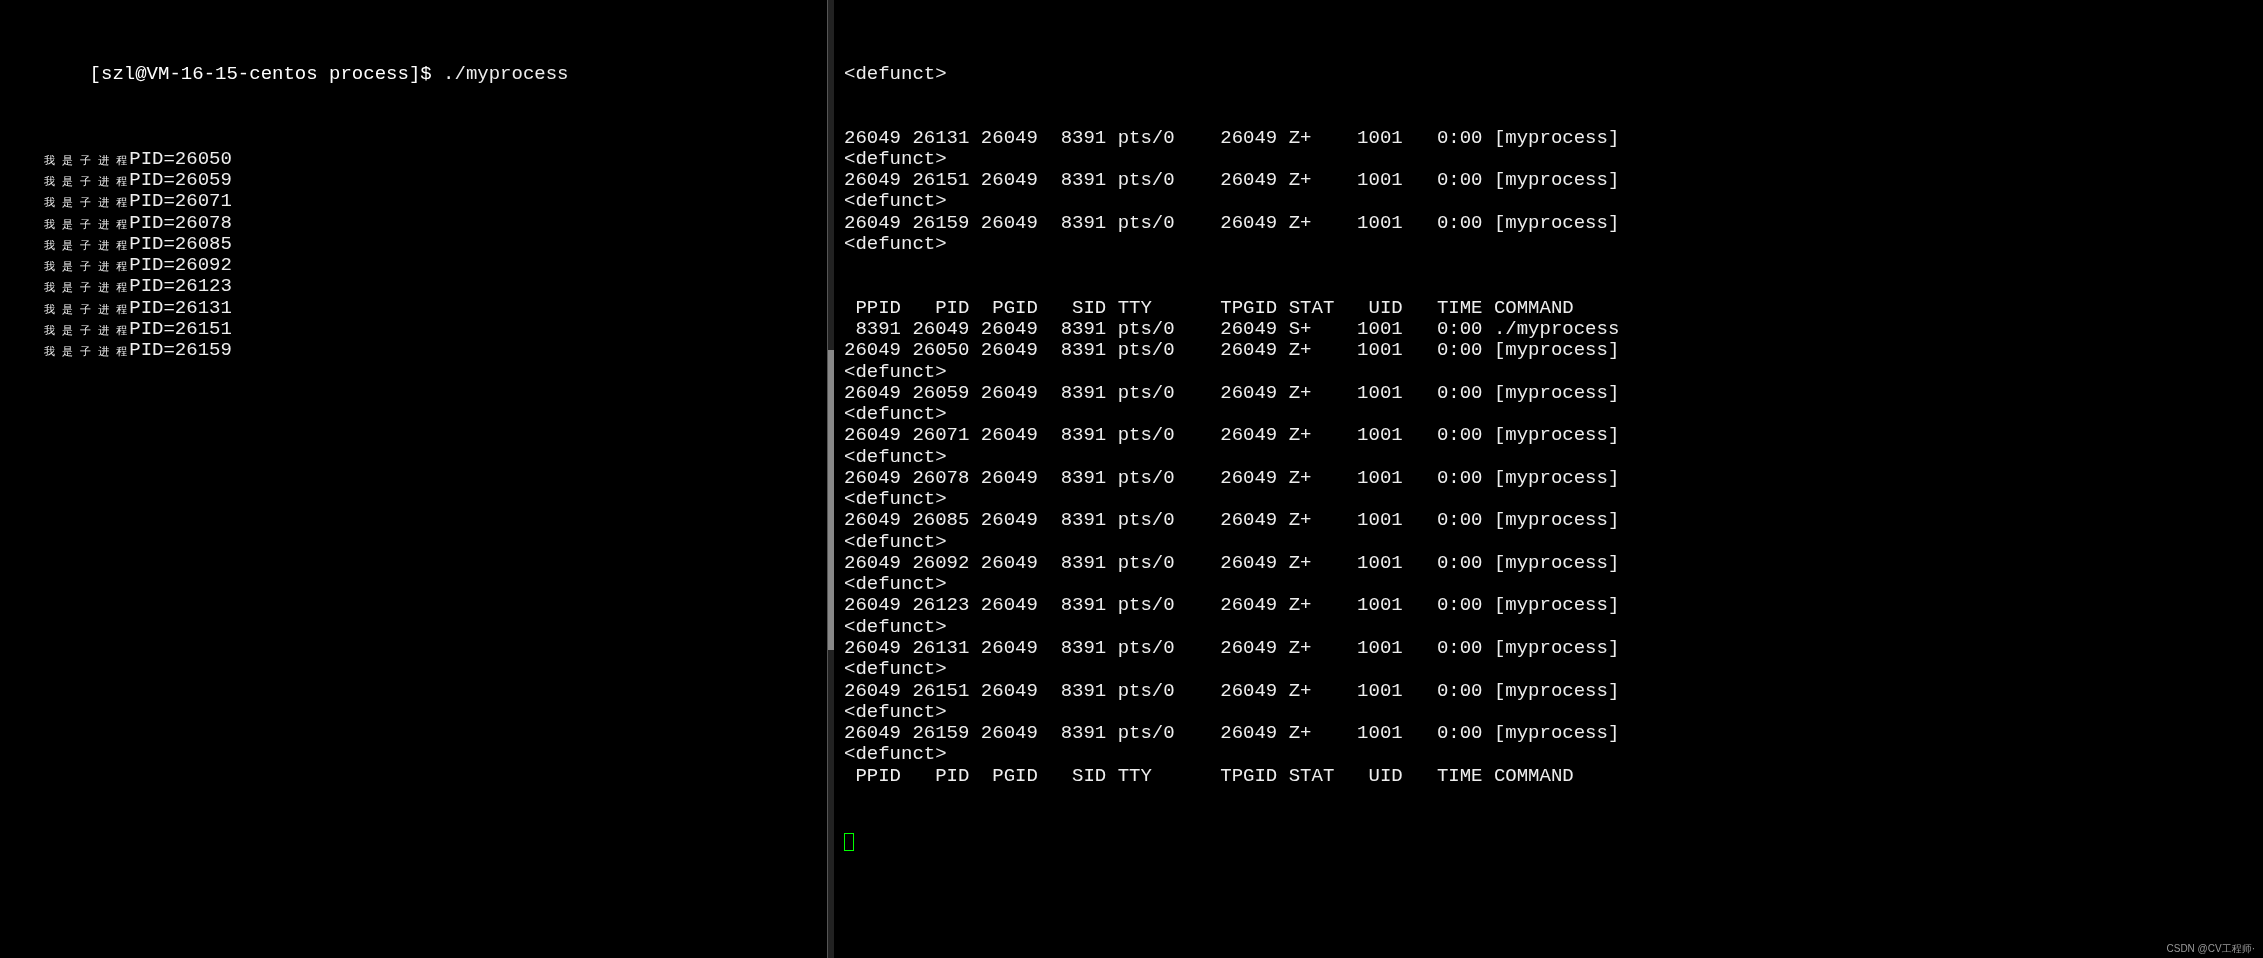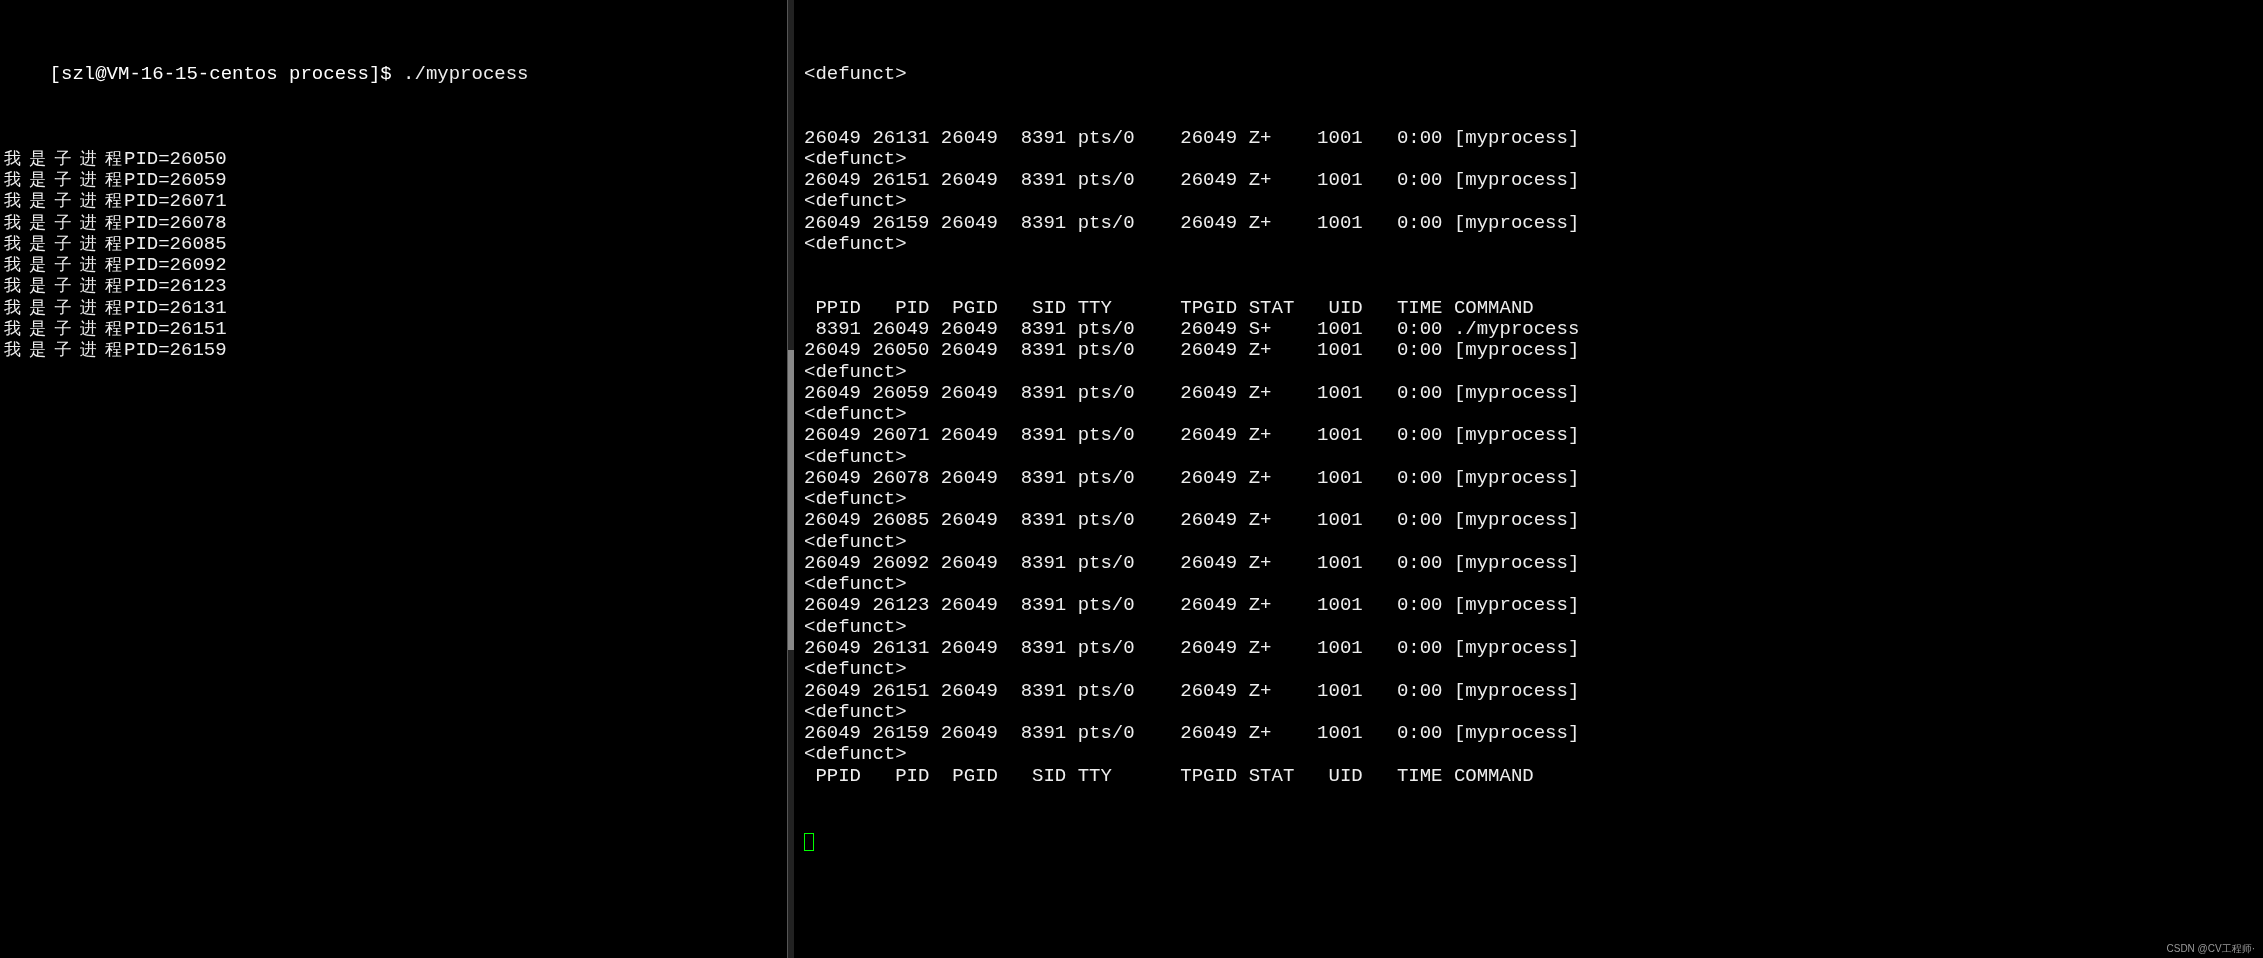--- a/index.html
+++ b/index.html
@@ -23,6 +23,7 @@
     width: 788px;
     height: 958px;
     border-right: 1px solid #555;
+    margin-left: 40px;
   }
   .right-pane {
     flex: 1;

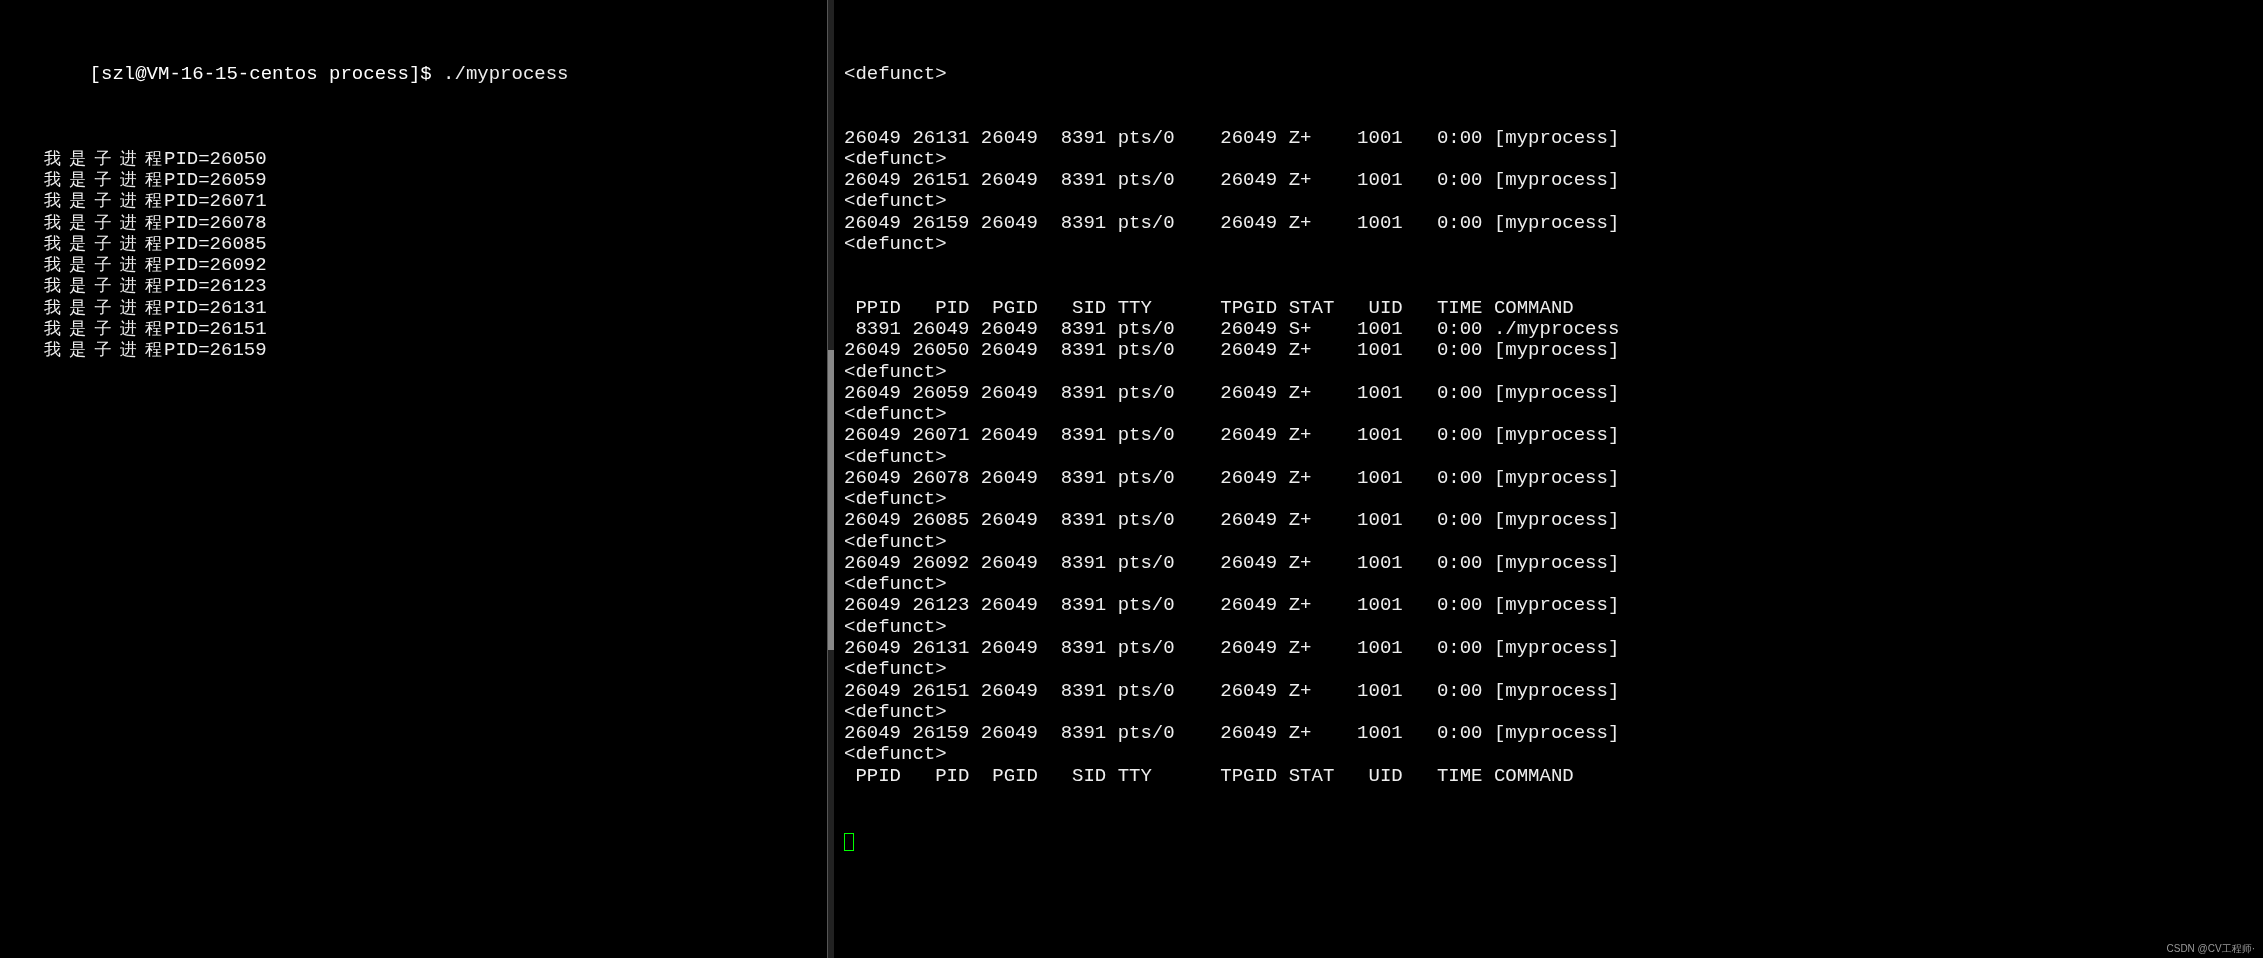--- a/index.html
+++ b/index.html
@@ -49,7 +49,7 @@
   }
   .prompt-user { color: #fff; }
   .prompt-bracket { color: #fff; }
-  .cn { font-family: Liberation Serif, serif; font-size:17px; letter-spacing:2px;}
+  .cn { font-family: Liberation Sans, sans-serif; font-size:11px; letter-spacing:2px;}
   .en { font-family: "Consolas","Courier New",monospace; }
   .cursor {
     display: inline-block;

